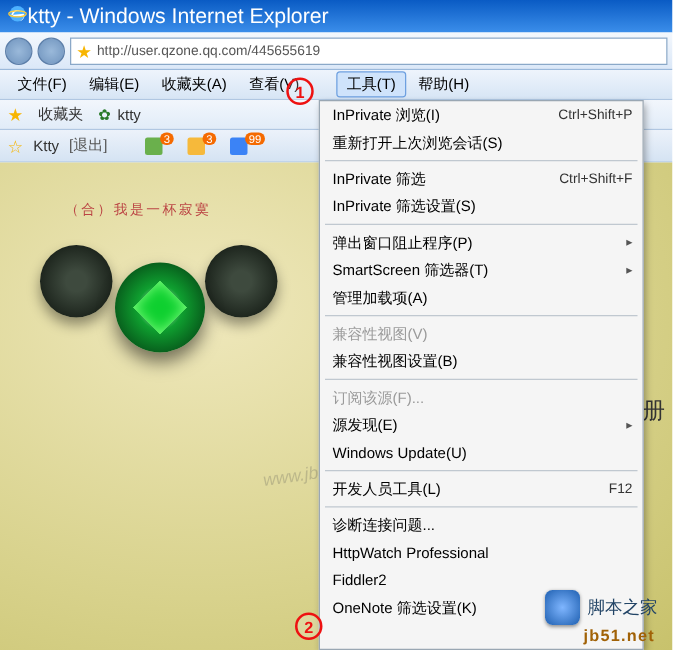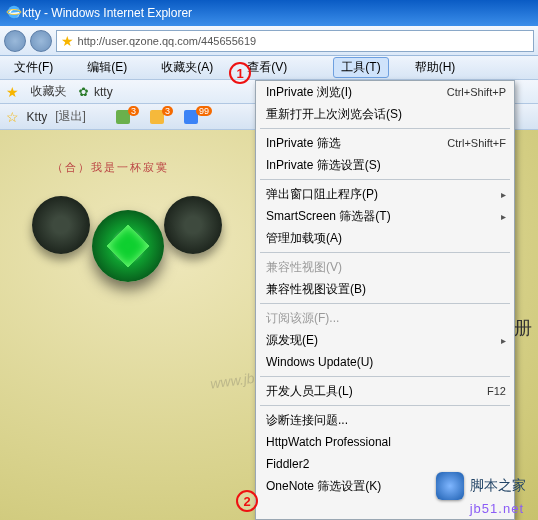--- a/index.html
+++ b/index.html
@@ -4,7 +4,7 @@
 <style>
   * { margin: 0; padding: 0; box-sizing: border-box; font-family: "Microsoft YaHei", "SimSun", sans-serif; }
   body { width: 538px; height: 520px; overflow: hidden; background: #fff; position: relative; }
-  .titlebar { height: 26px; background: linear-gradient(#0a5bc4,#3b8eea); color: #fff; display: flex; align-items: center; padding: 0 6px; font-size: 12px; }
+  .titlebar { height: 26px; background: linear-gradient(#0a5bc4,#3b8eea); color: #fff; display: flex; align-items: center; padding: 0 6px; font-size: 17px; }
   .navrow { height: 30px; background: linear-gradient(#f4f8fd,#dbe8f8); border-bottom: 1px solid #9bb9db; display: flex; align-items: center; padding: 0 4px; gap: 4px; }
   .navbtn { width: 22px; height: 22px; border-radius: 50%; background: radial-gradient(#9ab9da,#6f93bd); border:1px solid #5c7ea8; }
   .addr { flex: 1; height: 22px; background: #fff; border: 1px solid #8aa8c8; display: flex; align-items: center; padding: 0 4px; gap: 4px; font-size: 11px; color: #555; }

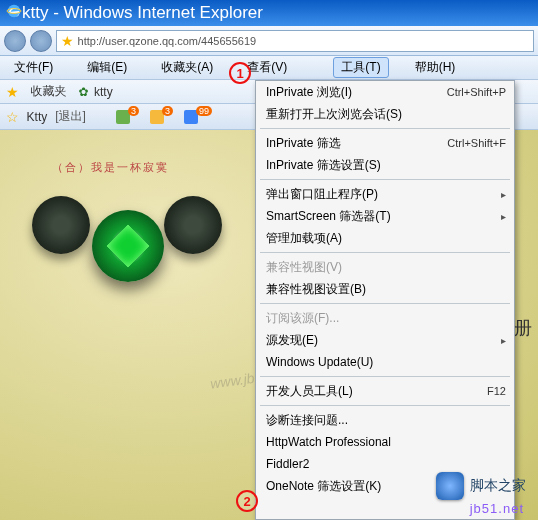--- a/index.html
+++ b/index.html
@@ -9,7 +9,7 @@
   .navbtn { width: 22px; height: 22px; border-radius: 50%; background: radial-gradient(#9ab9da,#6f93bd); border:1px solid #5c7ea8; }
   .addr { flex: 1; height: 22px; background: #fff; border: 1px solid #8aa8c8; display: flex; align-items: center; padding: 0 4px; gap: 4px; font-size: 11px; color: #555; }
   .star { color: #f7b500; font-size: 14px; }
-  .menubar { height: 24px; background: linear-gradient(#eef4fc,#d7e5f5); border-bottom: 1px solid #b0c7e2; display: flex; align-items: center; font-size: 12px; padding: 0 6px; gap: 18px; position: relative; }
+  .menubar { height: 24px; background: linear-gradient(#eef4fc,#d7e5f5); border-bottom: 1px solid #b0c7e2; display: flex; align-items: center; font-size: 12px; padding: 0 6px; gap: 2px; position: relative; }
   .menuitem { padding: 2px 8px; cursor: default; }
   .menuitem.hl { background: #cfe3fb; border: 1px solid #6ea0e0; border-radius: 3px; padding: 1px 7px; margin-left: 20px; }
   .favbar { height: 24px; background: linear-gradient(#f2f6fc,#e1ecf8); border-bottom:1px solid #b0c7e2; display:flex; align-items:center; font-size:12px; padding:0 6px; gap:12px; color:#333; }

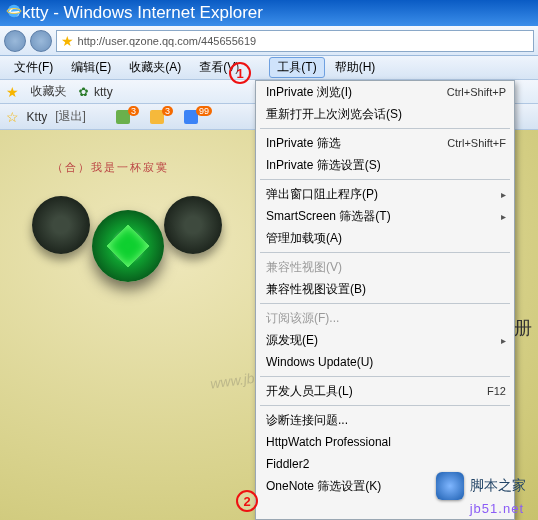--- a/index.html
+++ b/index.html
@@ -36,7 +36,7 @@
   .wm { position:absolute; right:12px; bottom:20px; display:flex; align-items:center; gap:6px; z-index:25; }
   .wm-icon { width:28px; height:28px; border-radius:6px; background: radial-gradient(#7fb6ff,#1e5fb0); box-shadow: 0 1px 3px rgba(0,0,0,.4); }
   .wm-text { font-size:14px; font-weight:normal; color:#246; }
-  .wm-url { position:absolute; right:14px; bottom:4px; font-size:13px; color:#8b5cf6; font-family: "Arial Black", sans-serif; letter-spacing:1px; z-index:25; }
+  .wm-url { position:absolute; right:14px; bottom:4px; font-size:13px; color:#a16207; font-family: "Arial Black", sans-serif; letter-spacing:1px; z-index:25;font-weight:bold; }
   .wm-ghost { position:absolute; left:210px; top:240px; font-size:14px; color: rgba(80,80,80,.25); transform: rotate(-8deg); font-style:italic; z-index:5; }
   .sidechar { position:absolute; right:6px; top:186px; font-size:18px; color:#333; z-index:3; }
   svg.ie { width:16px; height:16px; }

